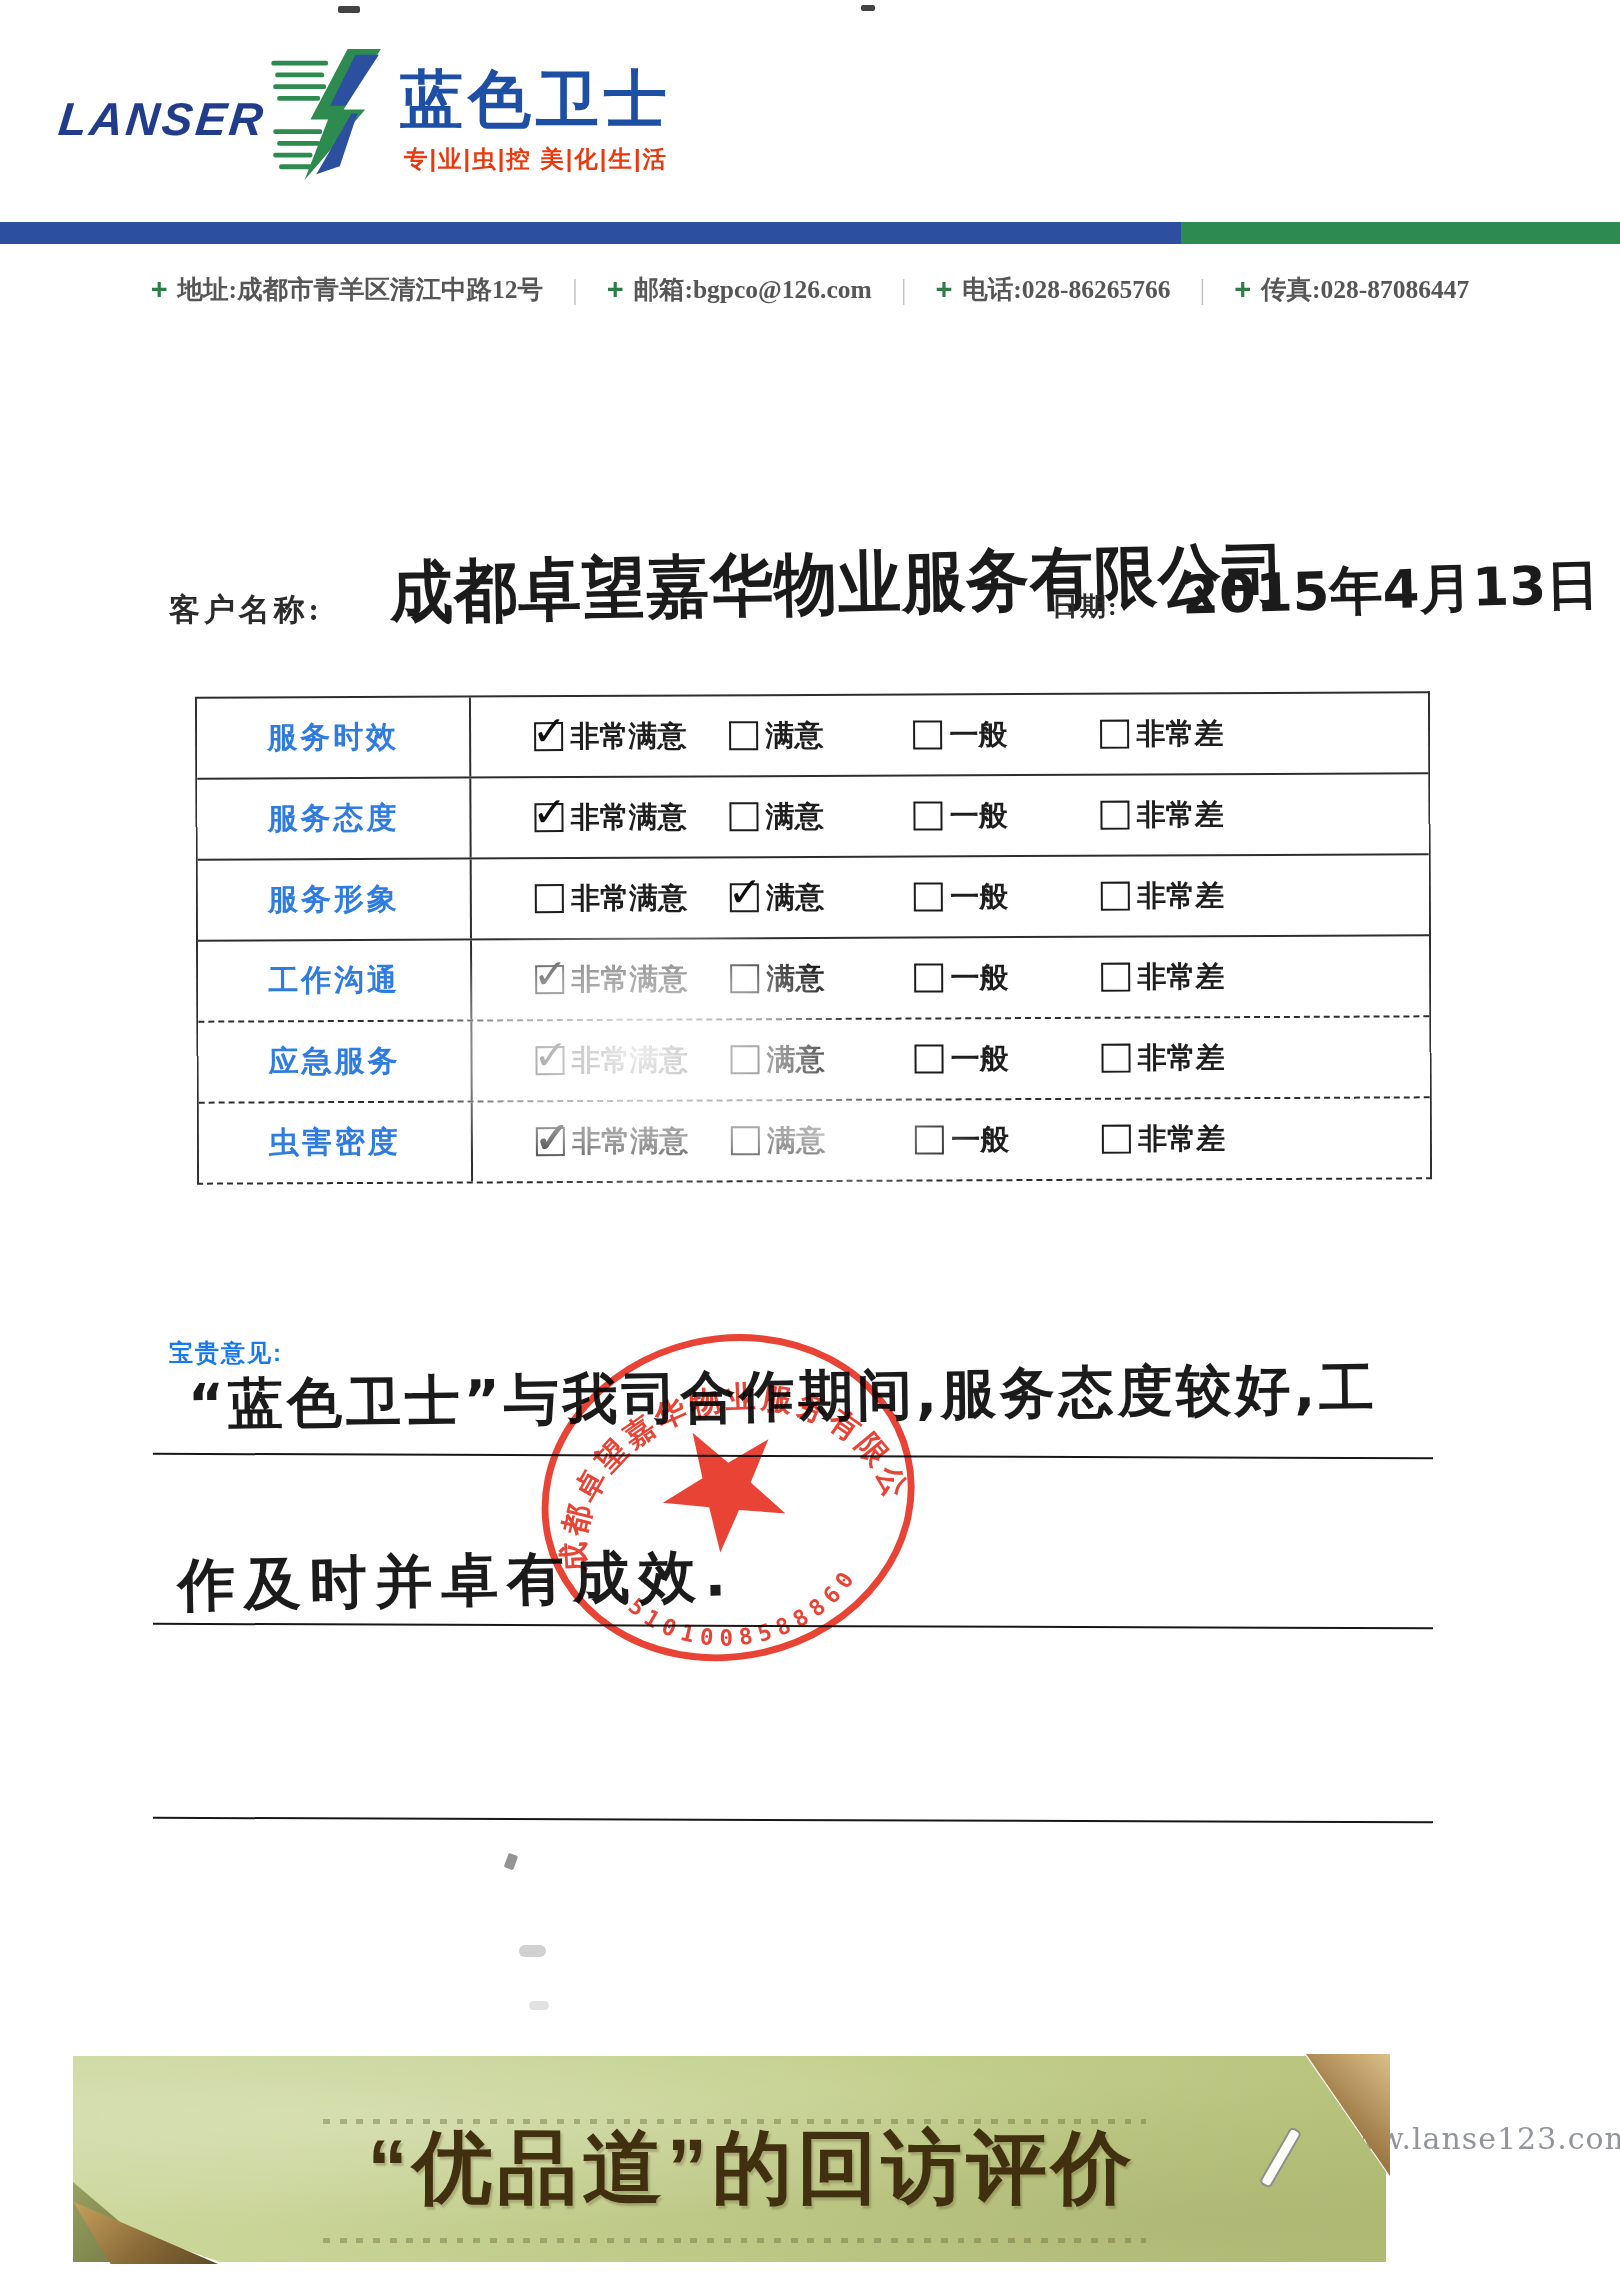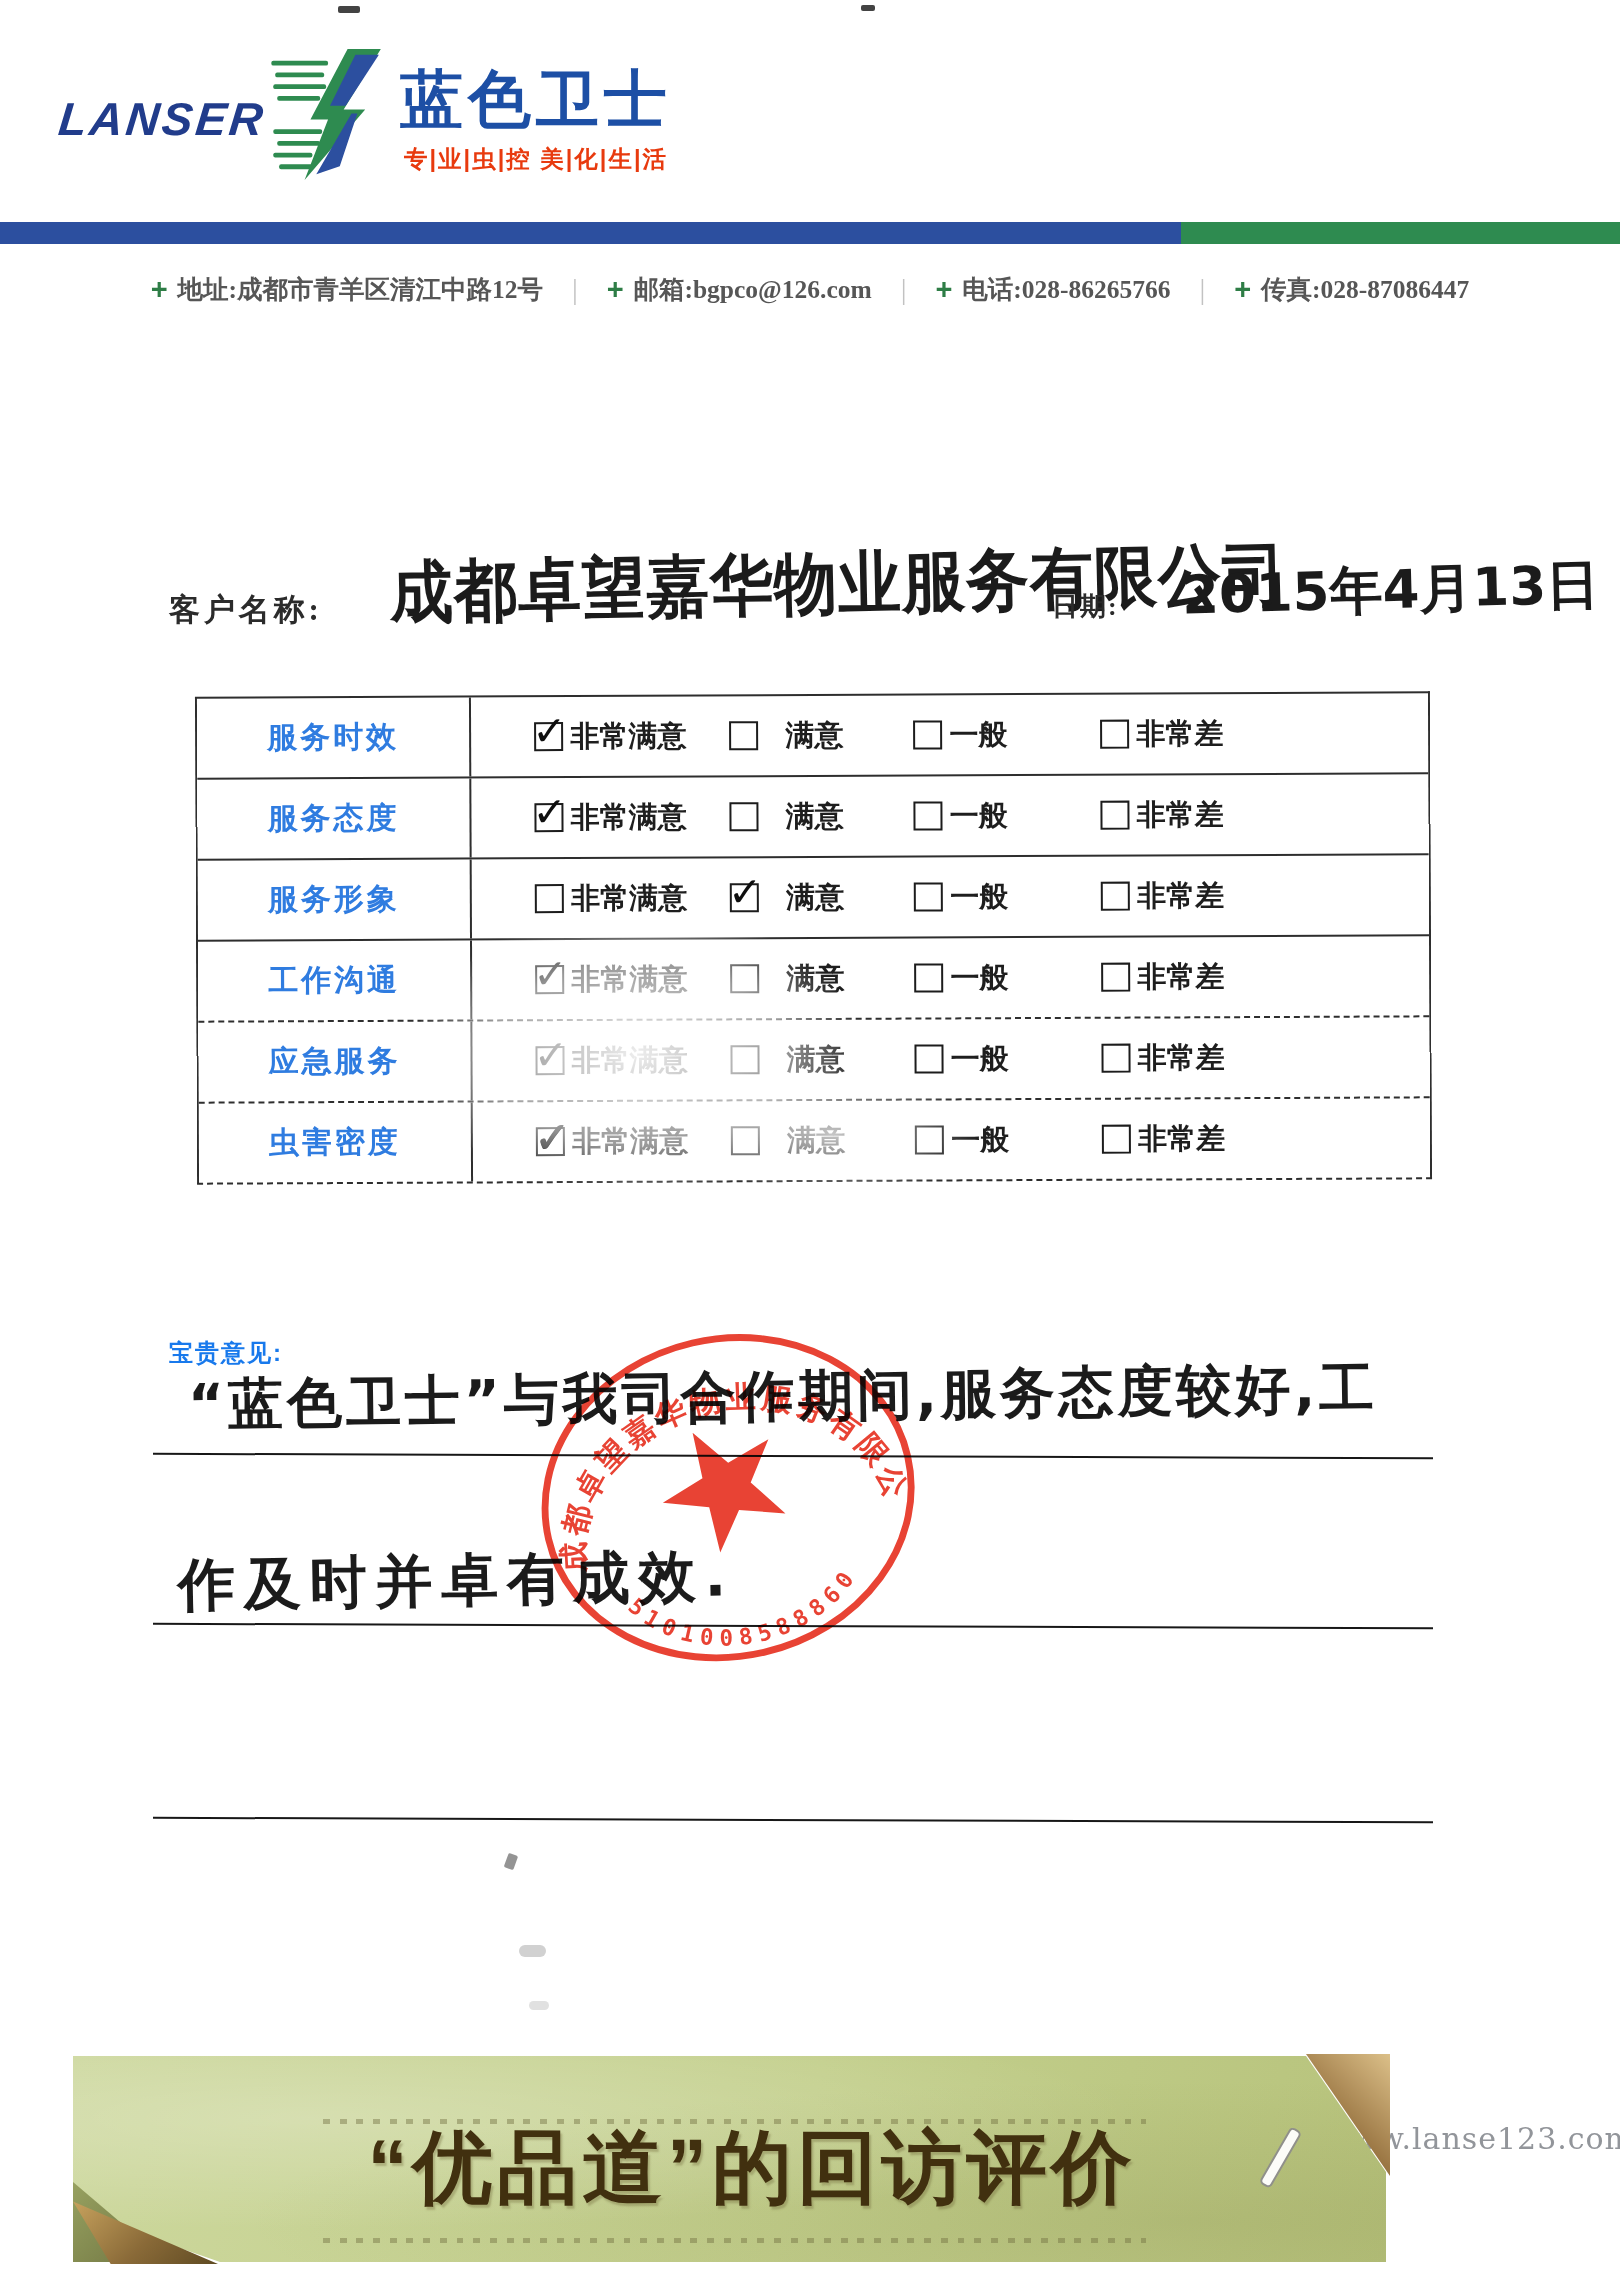--- a/index.html
+++ b/index.html
@@ -47,7 +47,7 @@
   .opts{flex:1;position:relative;}
   .opt{position:absolute;top:50%;transform:translateY(-50%);display:flex;align-items:center;
        font-family:"Liberation Serif",serif;font-size:29px;color:#1e1e1e;font-weight:600;}
-  .opt0{left:45px;padding-left:18px;} .opt1{left:258px;gap:20px;} .opt2{left:442px;} .opt3{left:629px;}
+  .opt0{left:45px;padding-left:18px;} .opt1{left:258px;} .opt2{left:442px;} .opt3{left:629px;}
   .box{width:24.5px;height:24.5px;border:2.9px solid #1c1c1c;margin-right:7.8px;position:relative;background:#fff;flex:none;}
   .box.checked::after{content:"\2713";position:absolute;left:-3.9px;top:-17.6px;font-size:41px;
        font-weight:700;color:#0e0e0e;font-family:"DejaVu Sans",sans-serif;}

